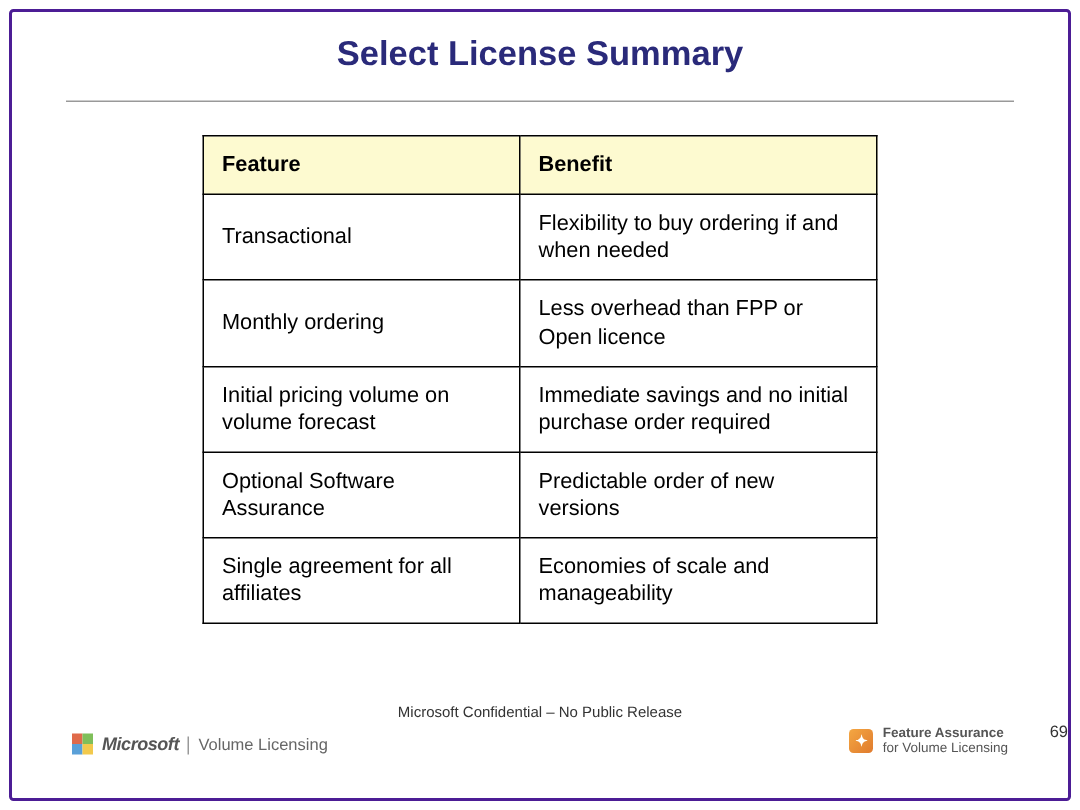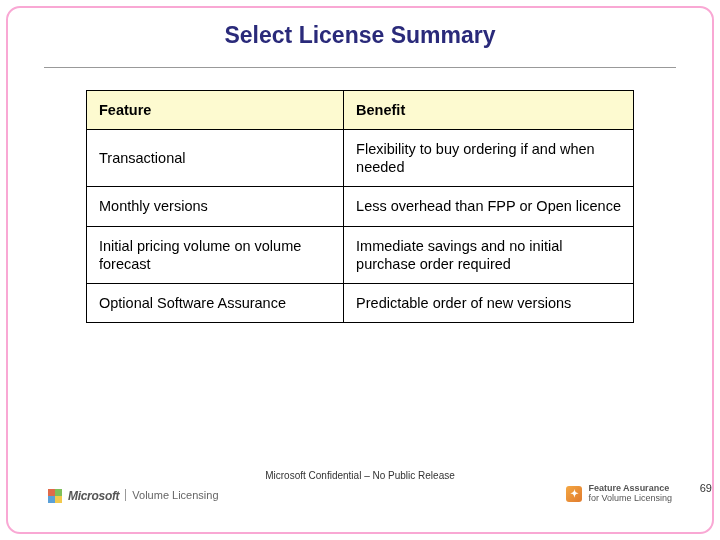--- a/index.html
+++ b/index.html
@@ -14,8 +14,8 @@
   .slide-frame {
     position: absolute;
     top: 6px; left: 6px; right: 6px; bottom: 6px;
-    border: 2px solid #f9a8d4;
-    border-radius: 14px;
+    border: 2px solid #4c1d95;
+    border-radius: 3px;
     padding: 14px 0 0 0;
   }
   .title {

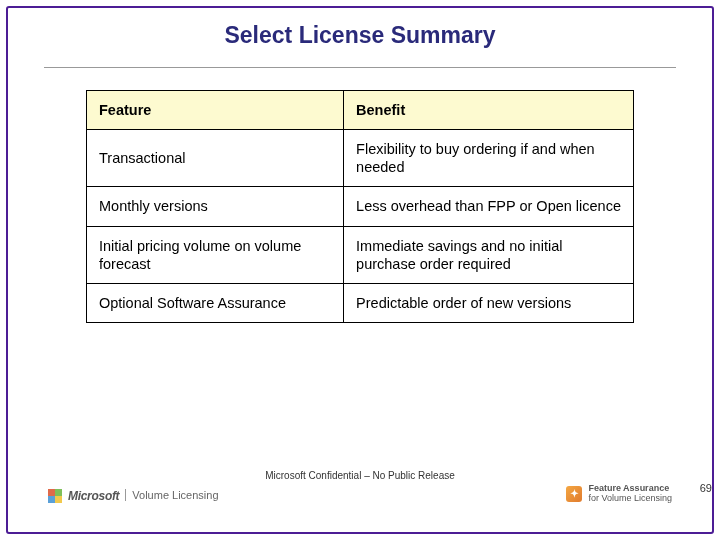--- a/index.html
+++ b/index.html
@@ -32,7 +32,7 @@
   }
   .tbl {
     border-collapse: collapse;
-    width: 548px;
+    width: 450px;
     margin: 0 auto;
     background: #fff;
     padding-left: 44px;

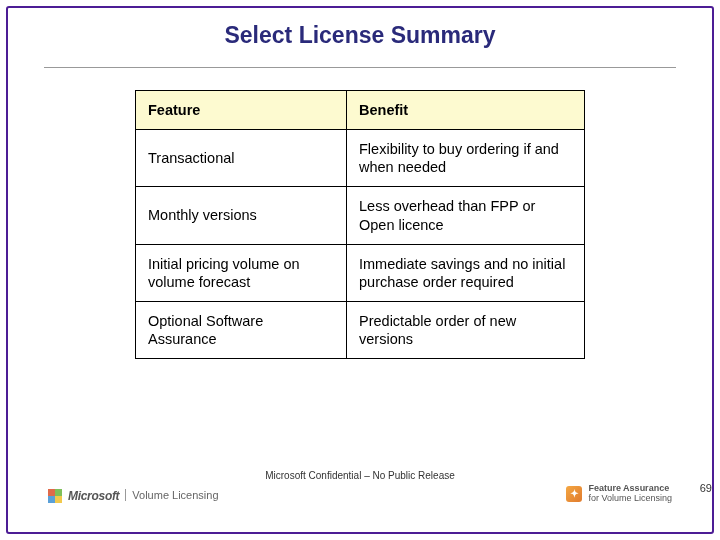--- a/index.html
+++ b/index.html
@@ -136,7 +136,7 @@
         <td>Flexibility to buy ordering if and when needed</td>
       </tr>
       <tr>
-        <td>Monthly versions</td>
+        <td>Monthly ordering</td>
         <td>Less overhead than FPP or Open licence</td>
       </tr>
       <tr>

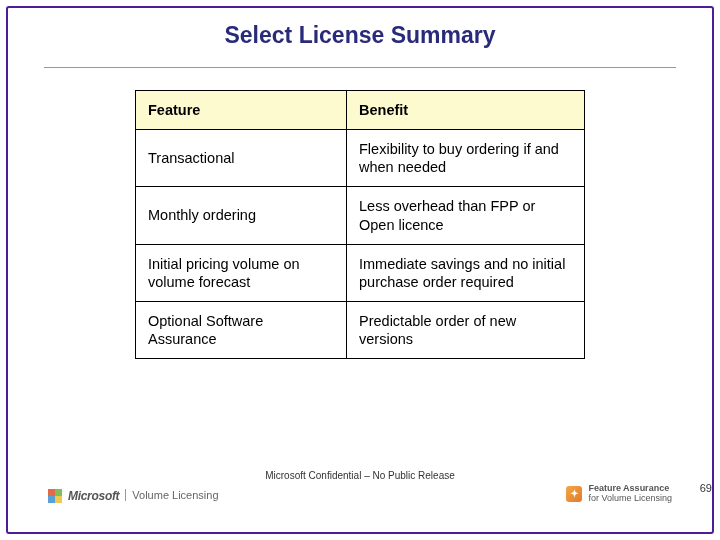--- a/index.html
+++ b/index.html
@@ -147,6 +147,10 @@
         <td>Optional Software Assurance</td>
         <td>Predictable order of new versions</td>
       </tr>
+      <tr>
+        <td>Single agreement for all affiliates</td>
+        <td>Economies of scale and manageability</td>
+      </tr>
     </tbody>
   </table>
 

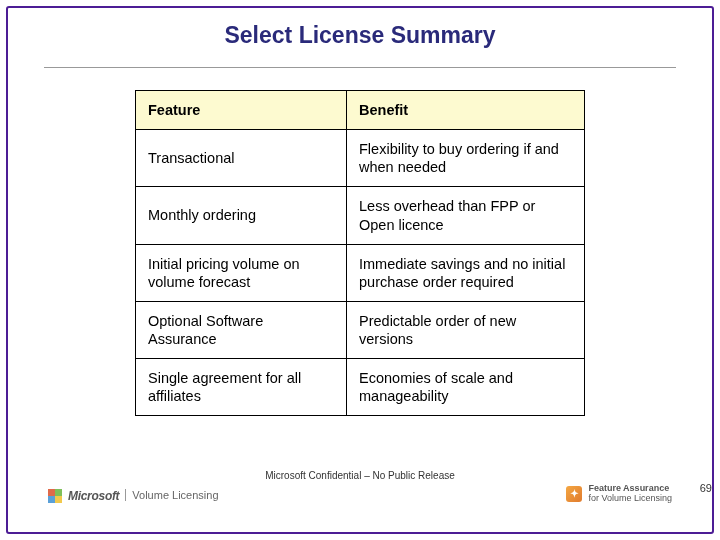--- a/index.html
+++ b/index.html
@@ -73,7 +73,7 @@
     left: 40px;
     bottom: 12px;
     display: flex;
-    align-items: flex-start;
+    align-items: flex-end;
     gap: 6px;
   }
   .logo-right {

